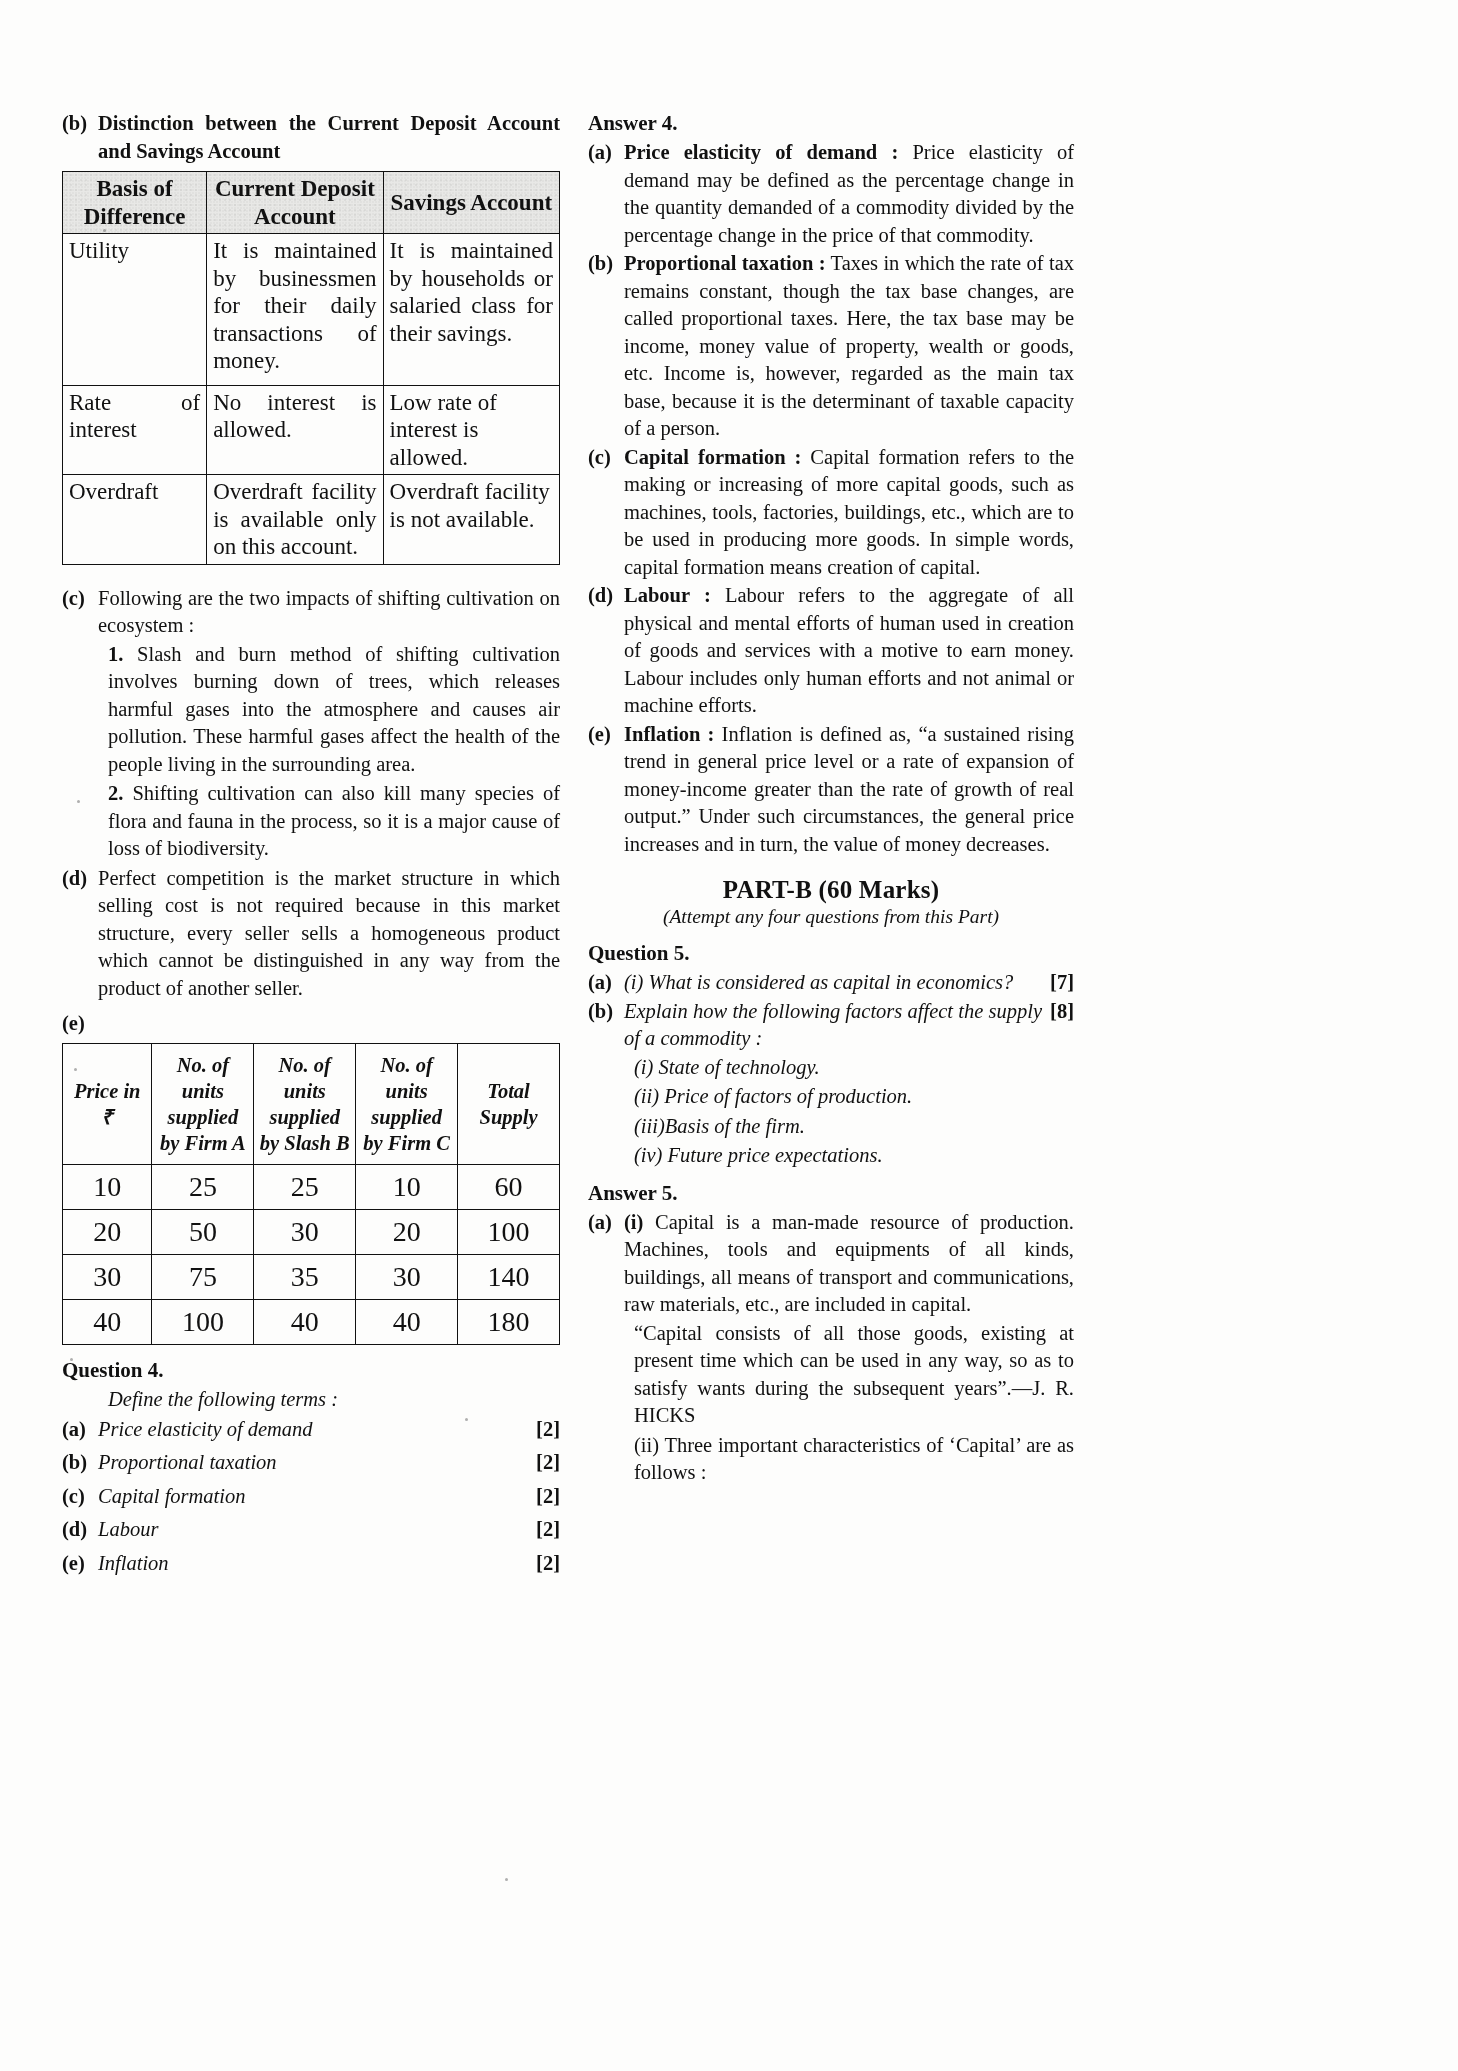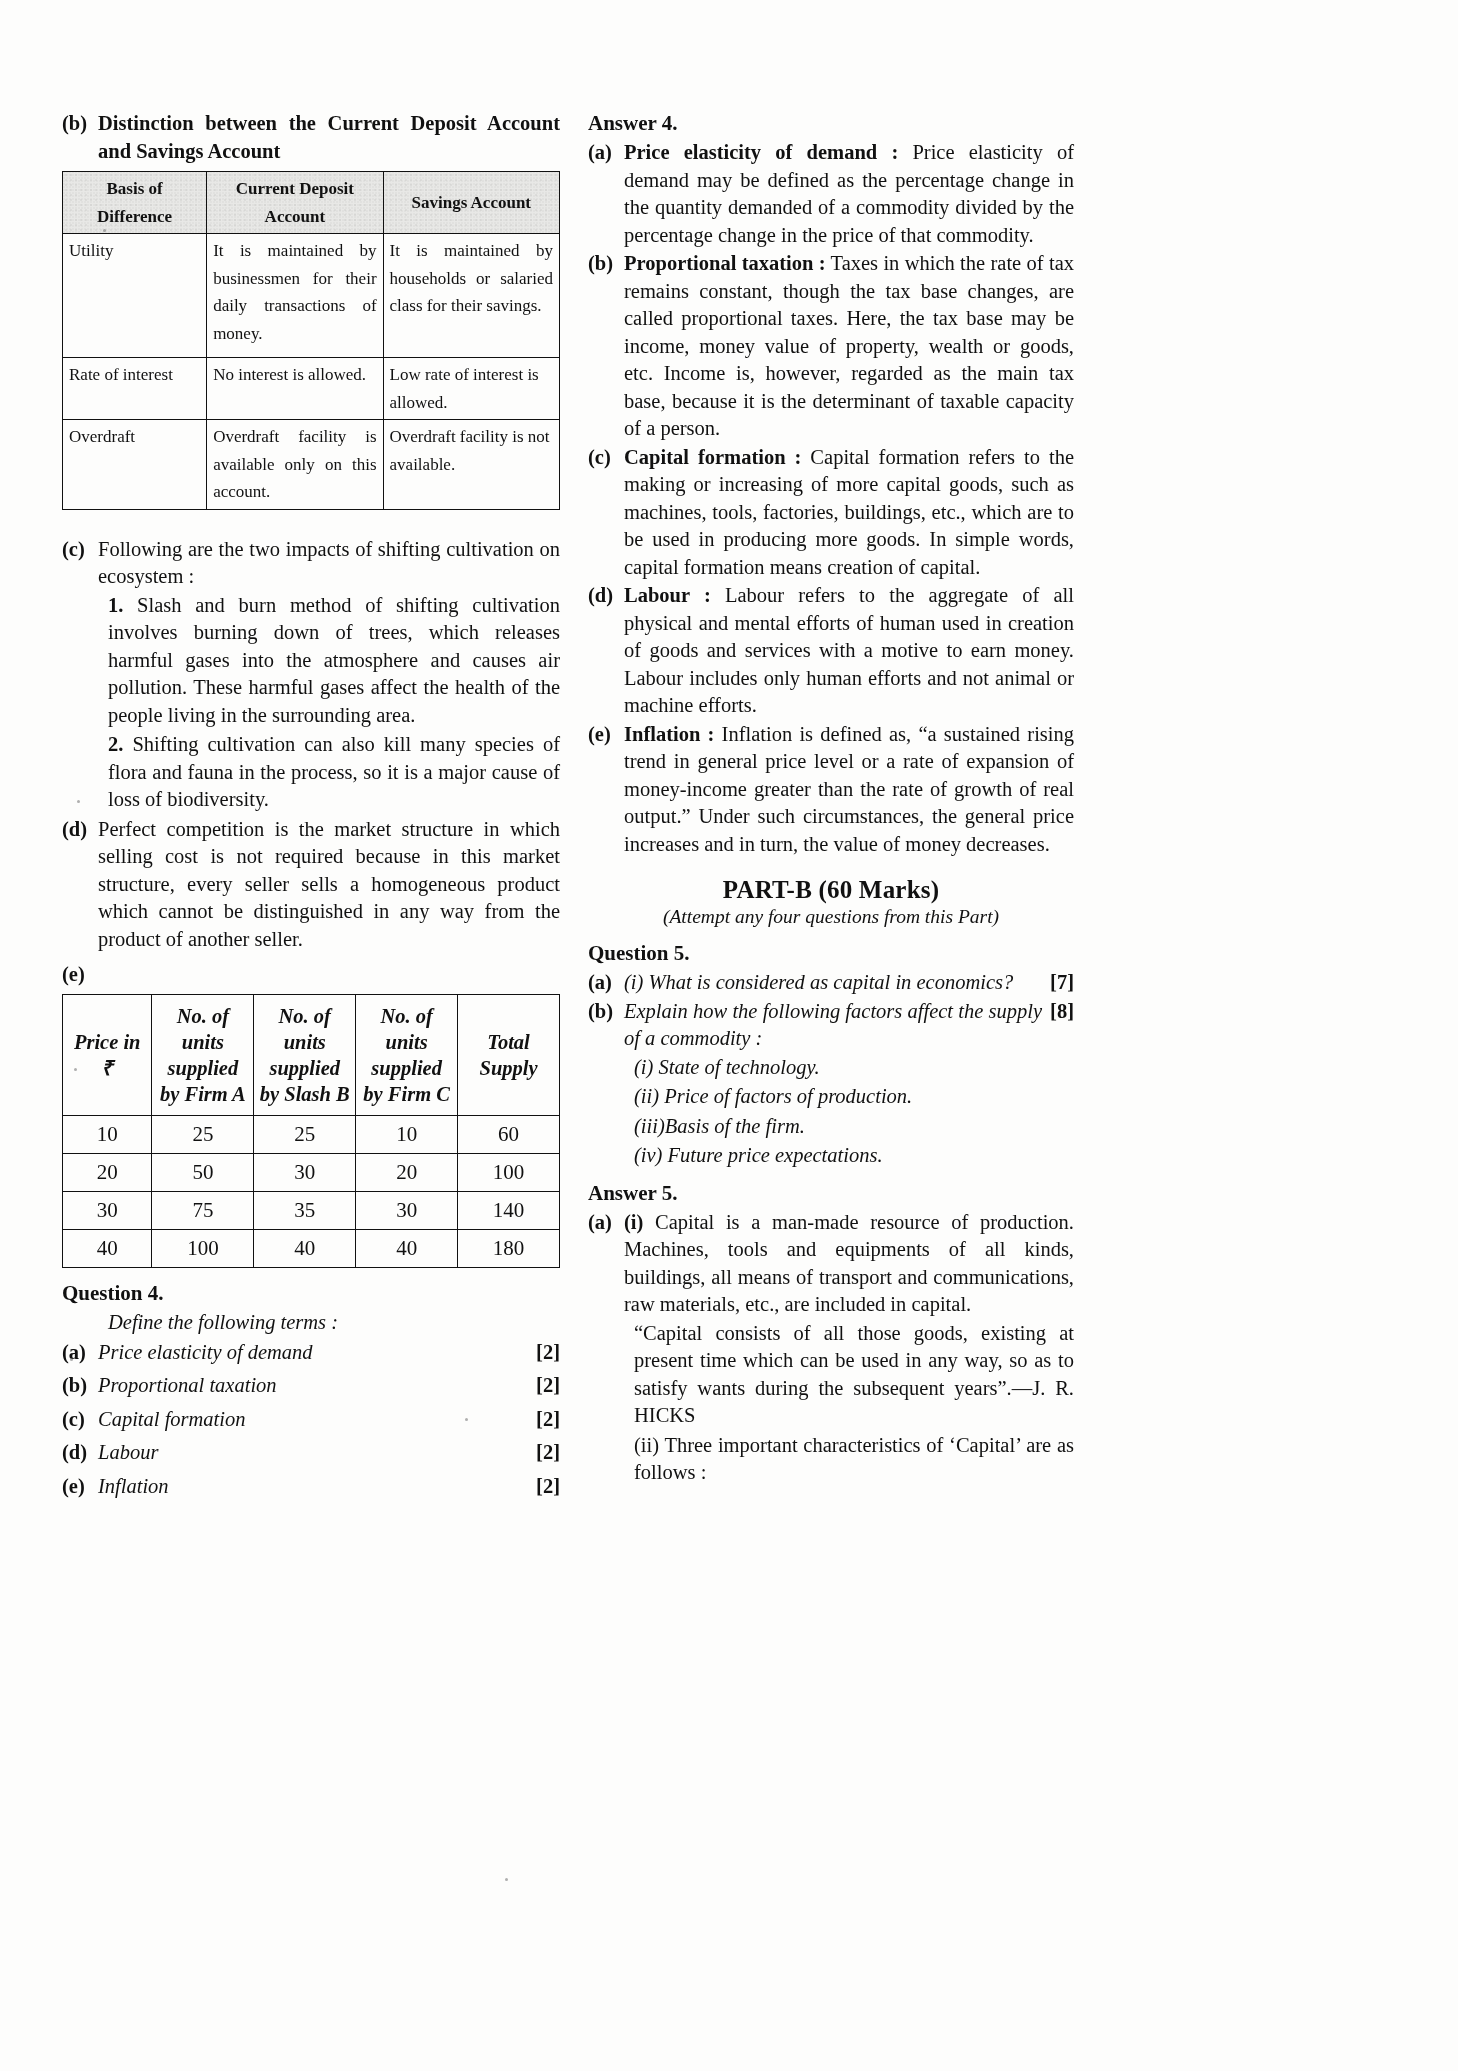--- a/index.html
+++ b/index.html
@@ -86,9 +86,9 @@
   table.doc {
     border-collapse: collapse;
     width: 100%;
-    font-size: 17px;
+    font-size: 23px;
     line-height: 27.5px;
-    margin: 6px 0 26px 0;
+    margin: 6px 0 20px 0;
     padding-left: 47px;
   }
   table.doc td, table.doc th {

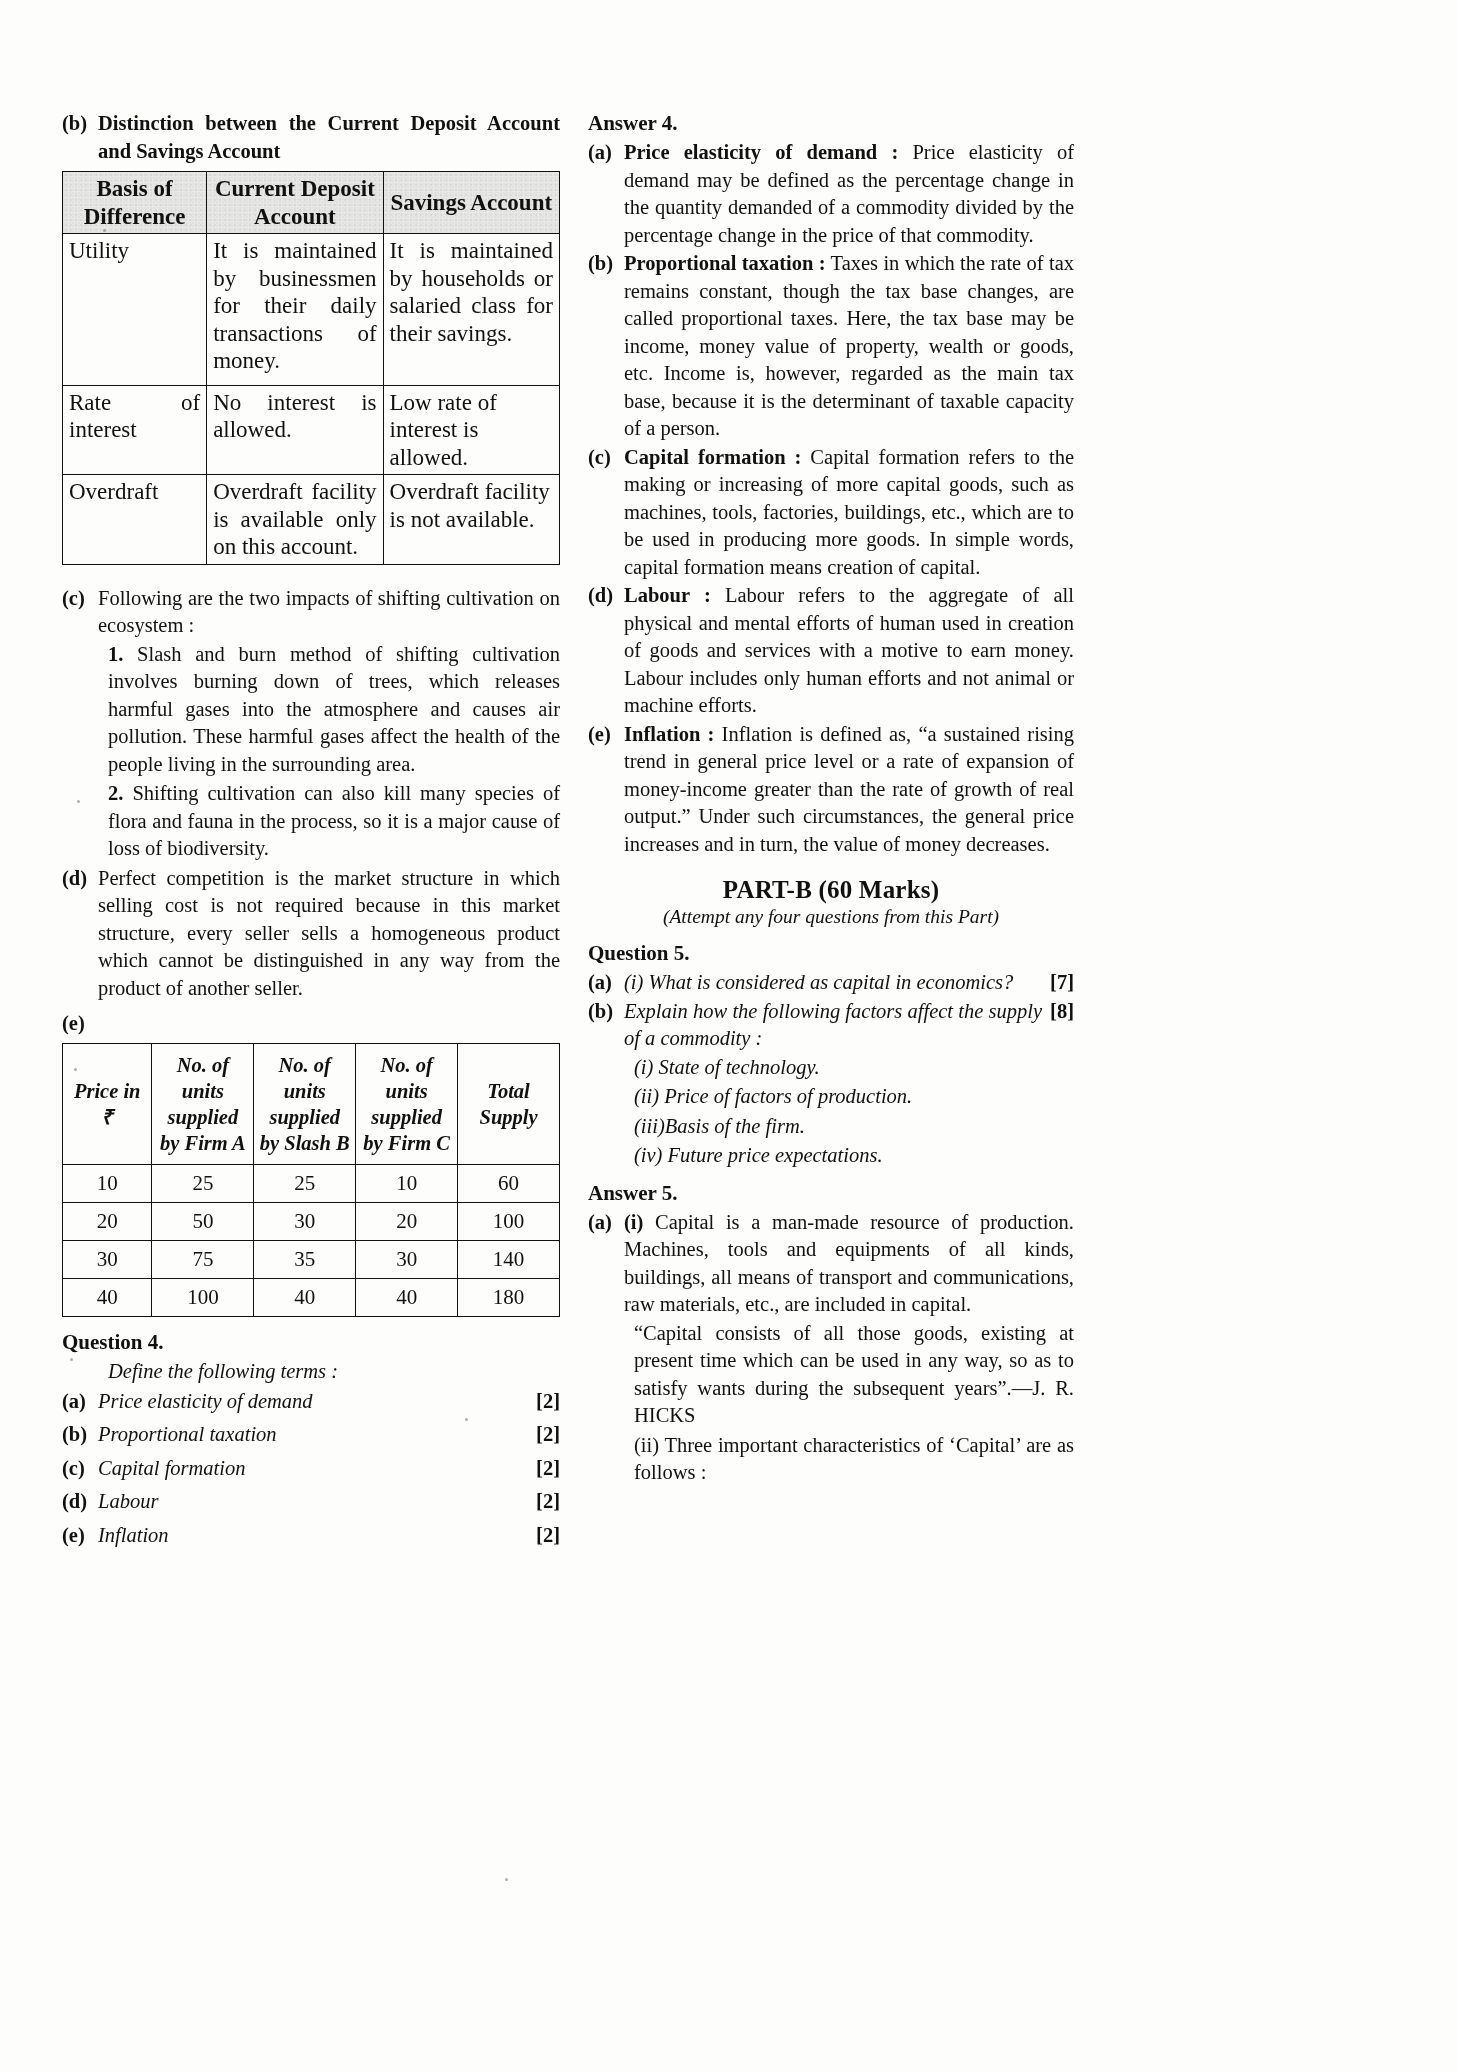--- a/index.html
+++ b/index.html
@@ -135,7 +135,7 @@
     line-height: 26px;
     padding: 8px 4px;
   }
-  table.supply tbody td { padding: 6px 3px; font-size: 21px; }
+  table.supply tbody td { padding: 6px 3px; font-size: 28px; }
   table.supply .sc1 { width: 18%; }
   table.supply .sc2, table.supply .sc3, table.supply .sc4 { width: 20.5%; text-align: center; }
   table.supply .sc5 { width: 20.5%; }

